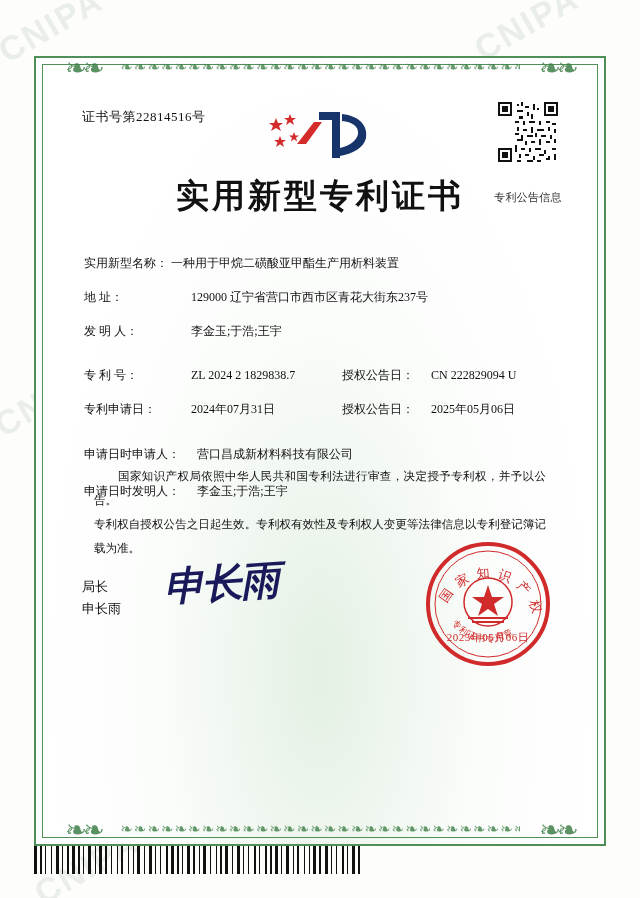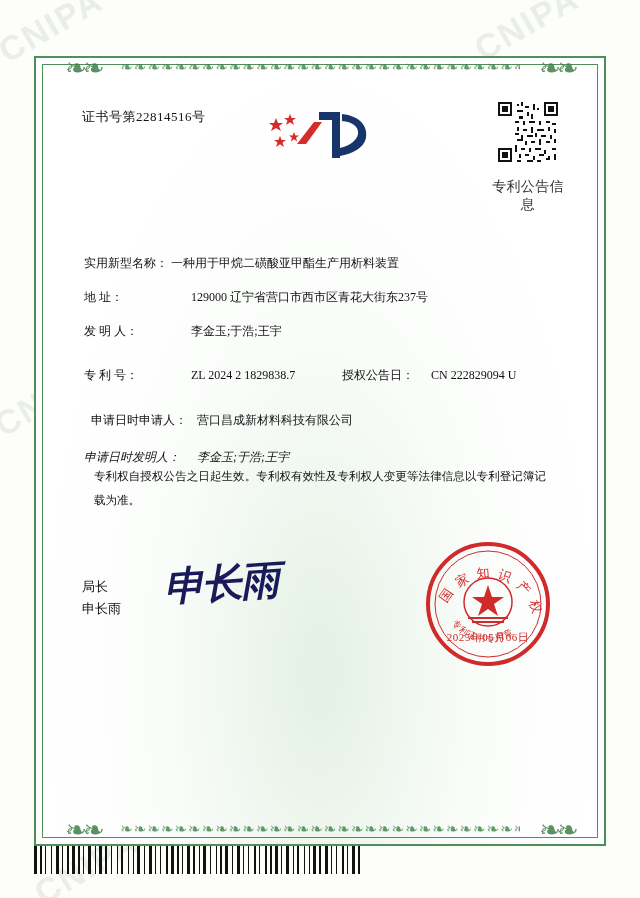--- a/index.html
+++ b/index.html
@@ -248,6 +248,7 @@
     <div class="qr-caption">专利公告信息</div>
   </div>
 
+  <div class="title">实用新型专利证书</div>
 
   <div class="rows">
 

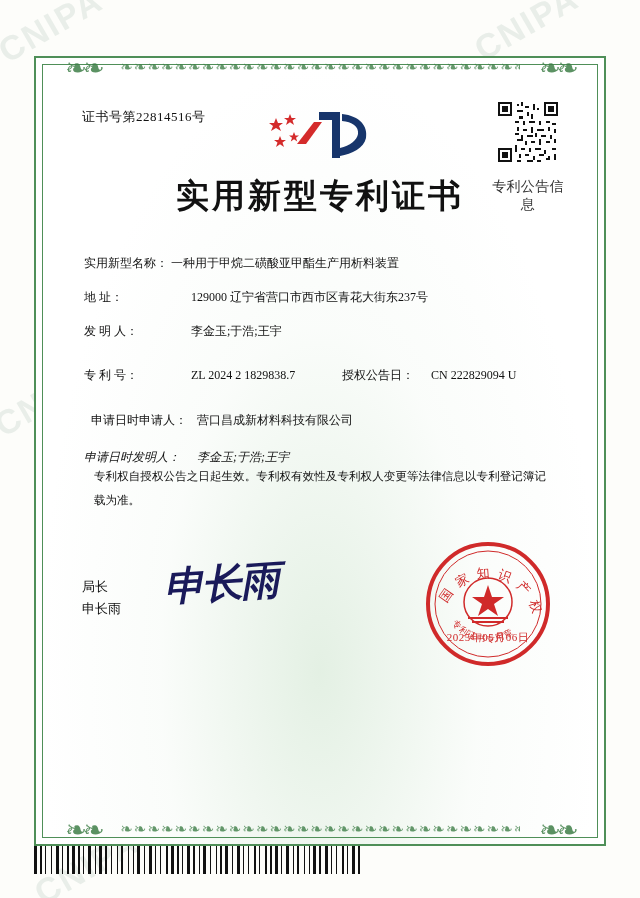--- a/index.html
+++ b/index.html
@@ -77,7 +77,7 @@
   
   .qr-box{position:absolute;right:40px;top:46px;width:76px;text-align:center;}
   .qr{width:60px;height:60px;margin:0 auto;background:#fff;}
-  .qr-caption{margin-top:12px;font-size:14px;color:#333;letter-spacing:.3px;}
+  .qr-caption{margin-top:24px;font-size:11px;color:#333;letter-spacing:.3px;}
 
   .title{
     position:absolute;left:0;top:118px;width:100%;

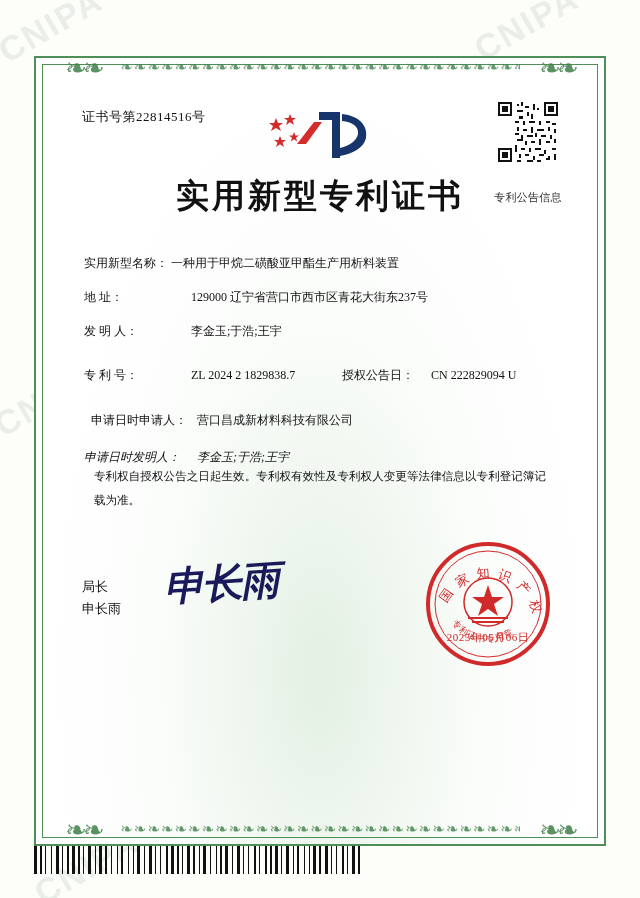--- a/index.html
+++ b/index.html
@@ -277,6 +277,14 @@
       </span>
     </div>
 
+    <div class="row">
+      <span class="lbl lbl-w">专利申请日：</span>
+      <span class="val">2024年07月31日</span>
+      <span class="right-col">
+        <span class="lbl">授权公告日：</span>
+        <span class="val">2025年05月06日</span>
+      </span>
+    </div>
 
     <div class="row" style="height:42px;line-height:56px;">
       <span class="lbl" style="width:110px;text-align:center;">申请日时申请人：</span>

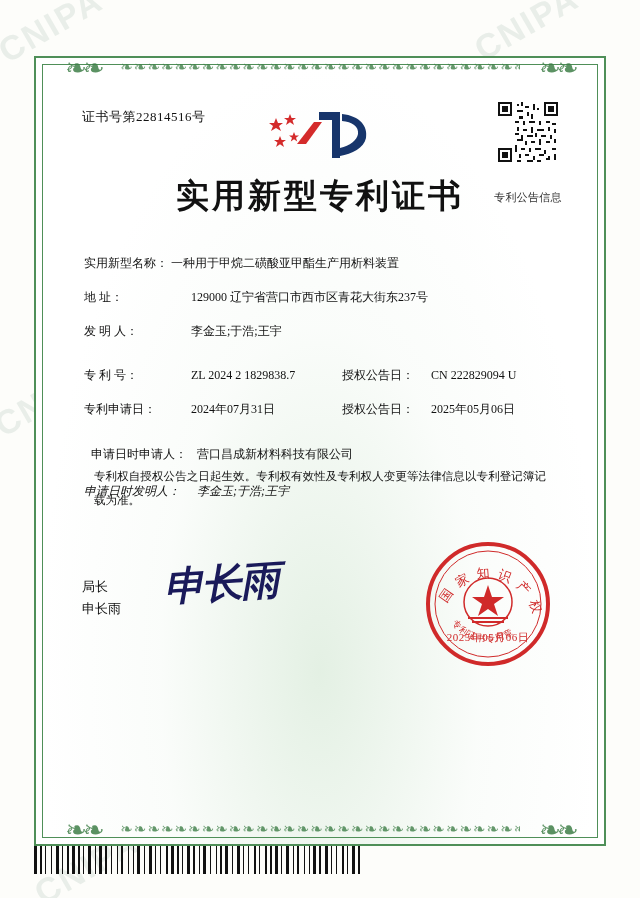--- a/index.html
+++ b/index.html
@@ -287,7 +287,7 @@
     </div>
 
     <div class="row" style="height:42px;line-height:56px;">
-      <span class="lbl" style="width:110px;text-align:center;">申请日时申请人：</span>
+      <span class="lbl" style="width:110px;">申请日时申请人：</span>
       <span class="val">营口昌成新材料科技有限公司</span>
     </div>
 

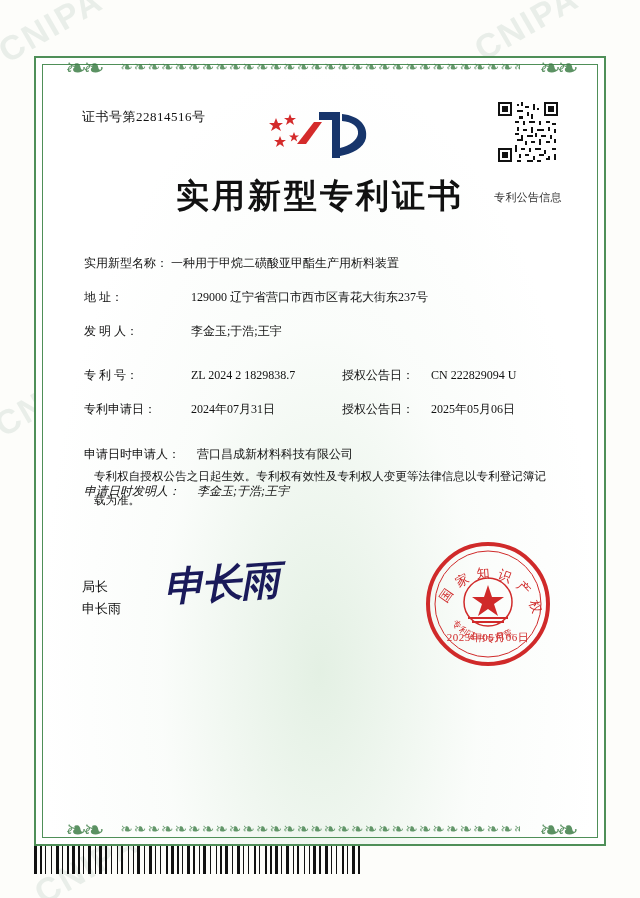--- a/index.html
+++ b/index.html
@@ -298,6 +298,7 @@
   </div>
 
   <div class="statement">
+    <p class="indent">国家知识产权局依照中华人民共和国专利法进行审查，决定授予专利权，并予以公告。</p>
     <p>专利权自授权公告之日起生效。专利权有效性及专利权人变更等法律信息以专利登记簿记载为准。</p>
   </div>
 

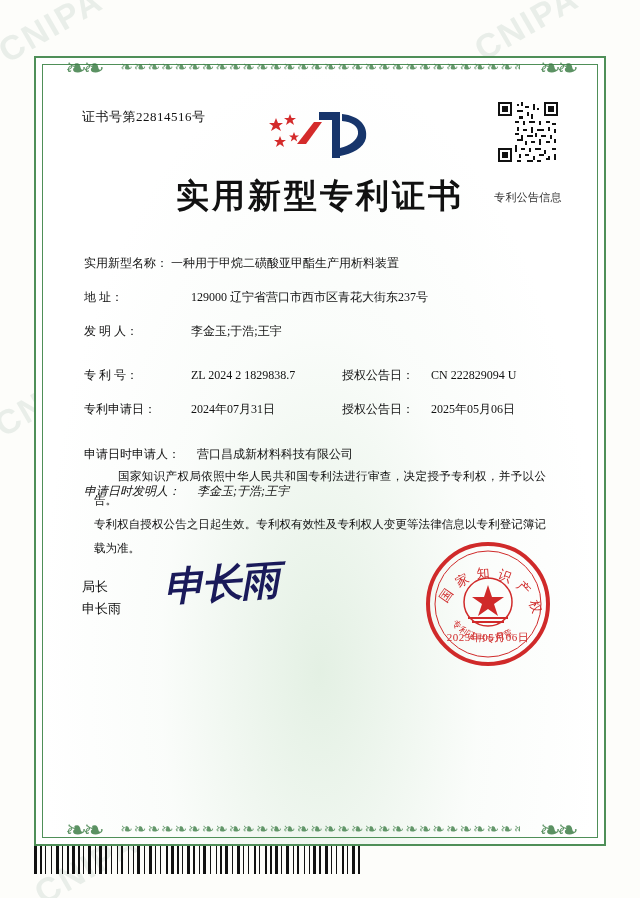--- a/index.html
+++ b/index.html
@@ -291,7 +291,7 @@
       <span class="val">营口昌成新材料科技有限公司</span>
     </div>
 
-    <div class="row" style="height:36px;line-height:46px;font-style:italic;">
+    <div class="row" style="height:36px;line-height:46px;">
       <span class="lbl" style="width:110px;">申请日时发明人：</span>
       <span class="val">李金玉;于浩;王宇</span>
     </div>

